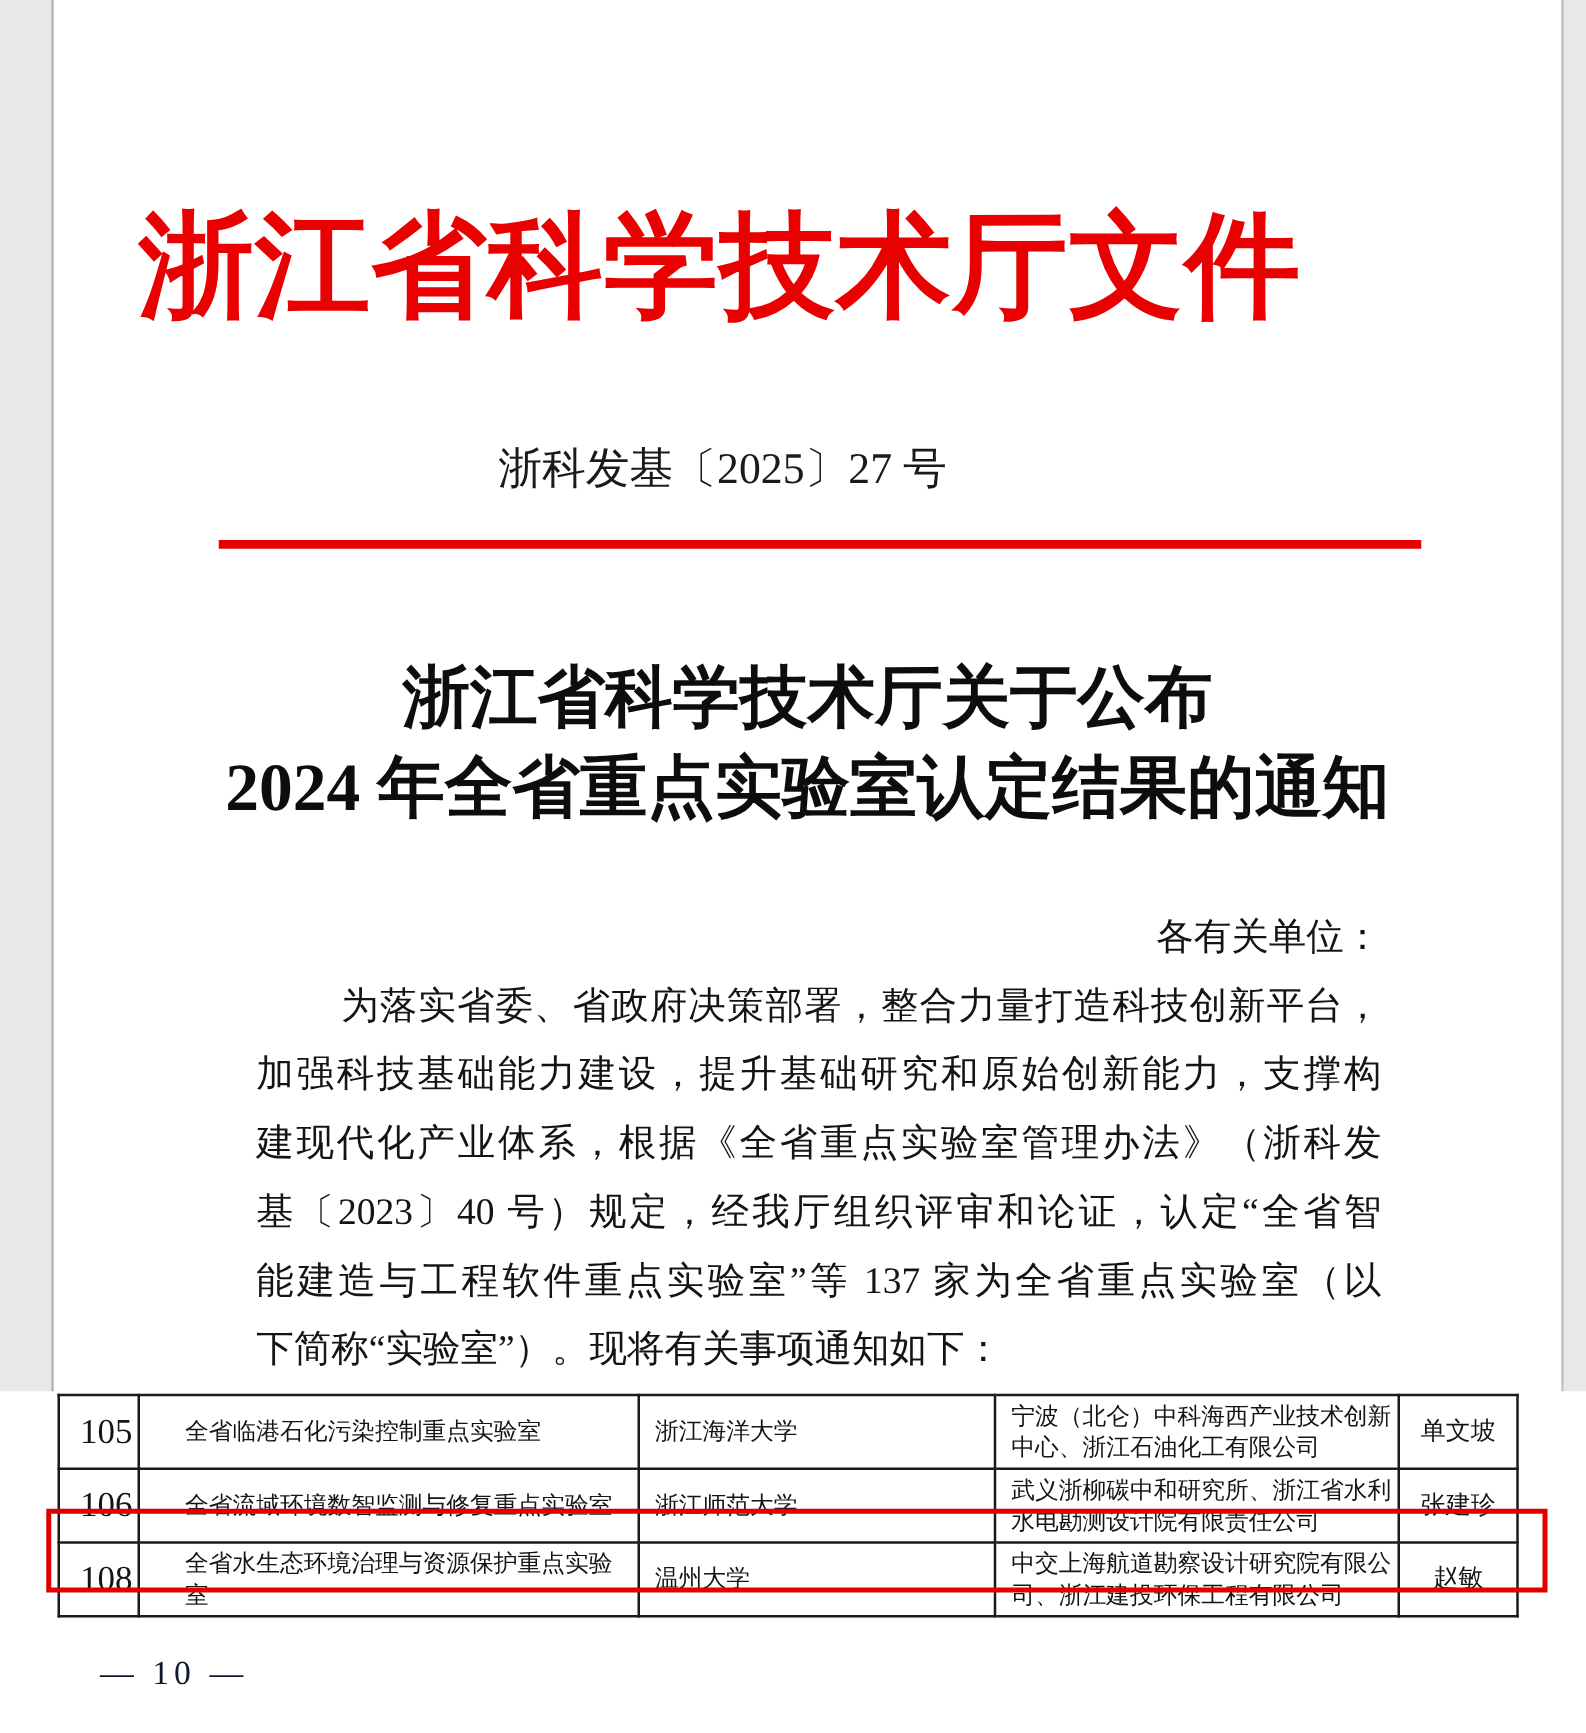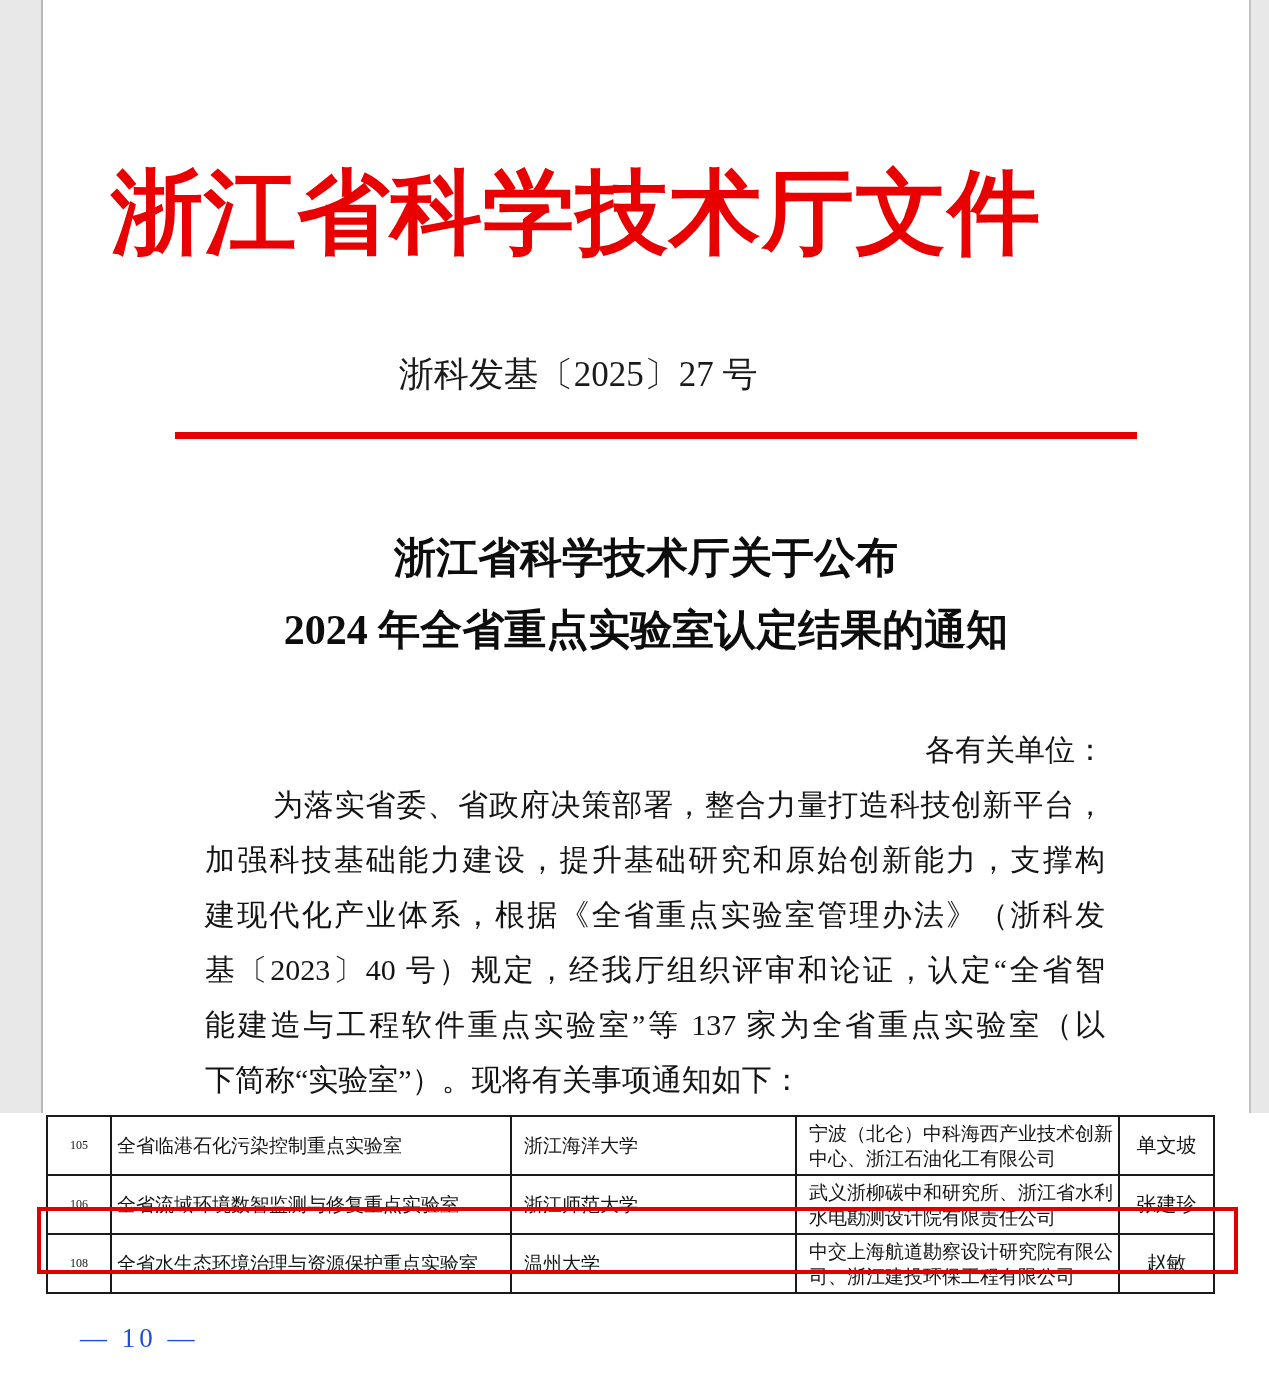--- a/index.html
+++ b/index.html
@@ -39,7 +39,7 @@
   .notice-title {
     position: absolute; top: 522px; left: 43px; width: 1206px;
     text-align: center;
-    font-size: 42px; font-weight: bold; line-height: 72px;
+    font-size: 54px; font-weight: bold; line-height: 72px;
     color: #0d0d0d;
   }
   .body-block {

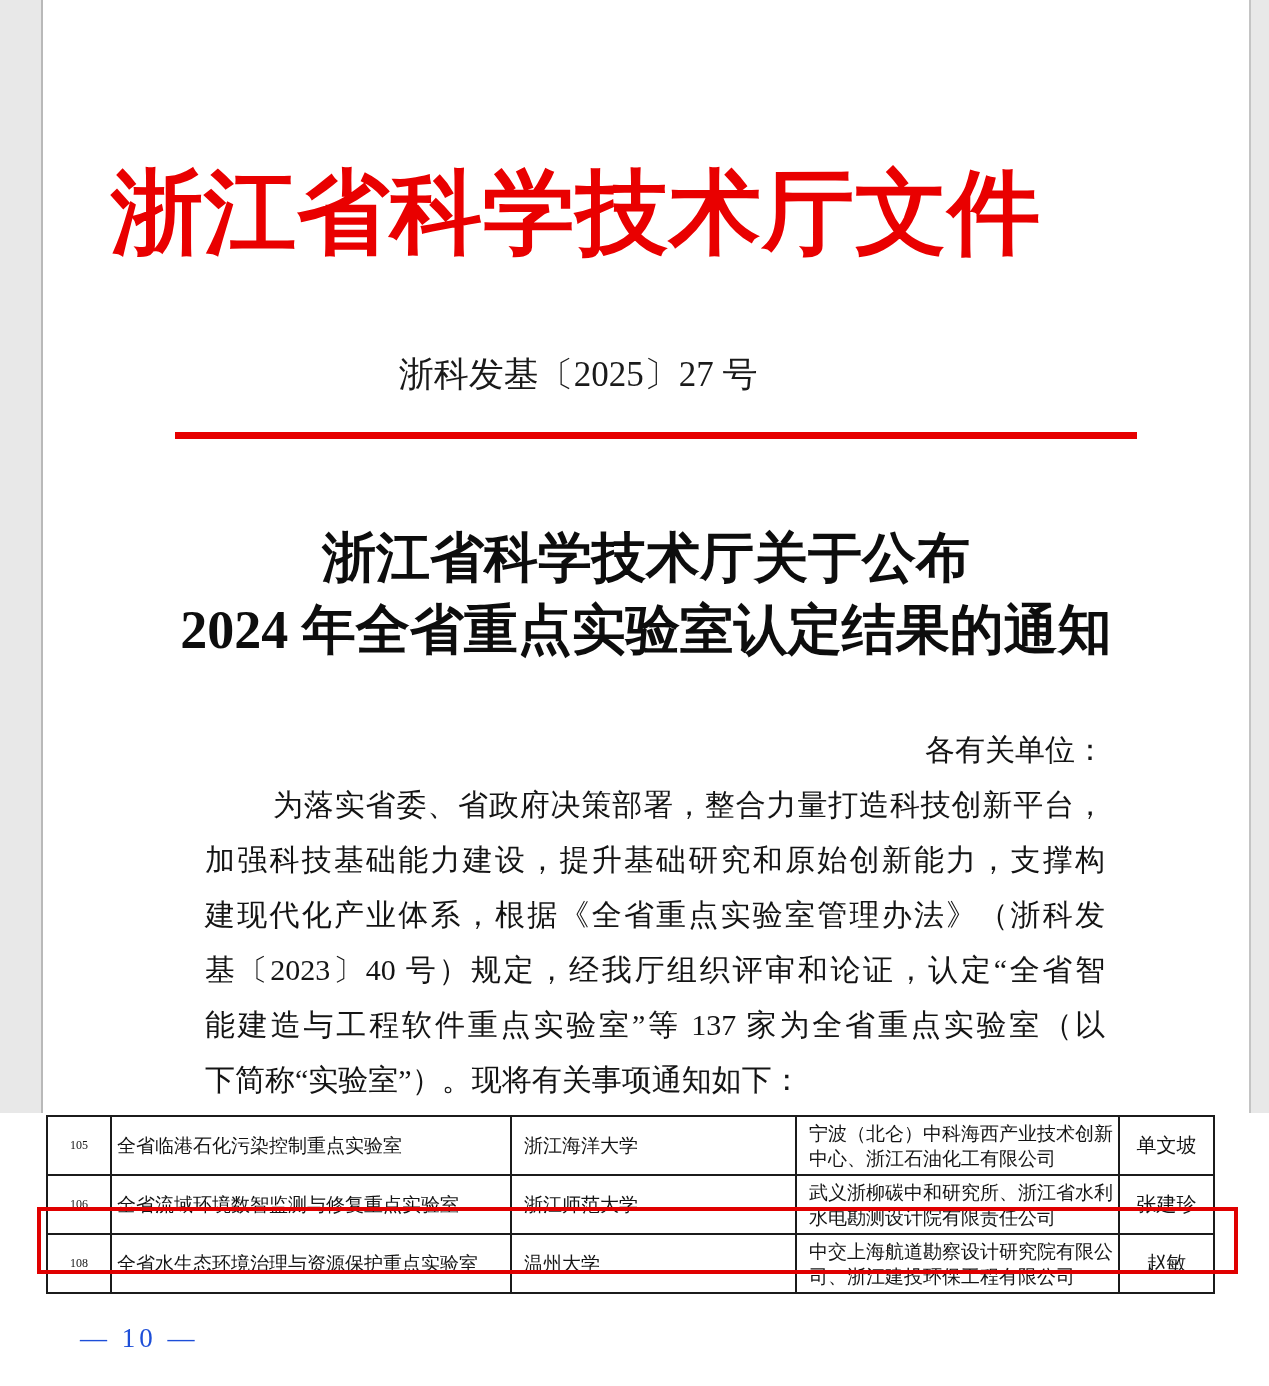--- a/index.html
+++ b/index.html
@@ -65,7 +65,7 @@
     padding: 2px 4px 2px 12px;
     overflow: hidden;
   }
-  .labs-table td.c-no { text-align: center; font-size: 12px; padding: 16px; }
+  .labs-table td.c-no { text-align: center; font-size: 28px; padding: 16px; }
   .labs-table td.c-lab { padding-left: 5px; }
   .labs-table td.c-dir { text-align: center; font-size: 20px; padding: 0; }
   .highlight-box {

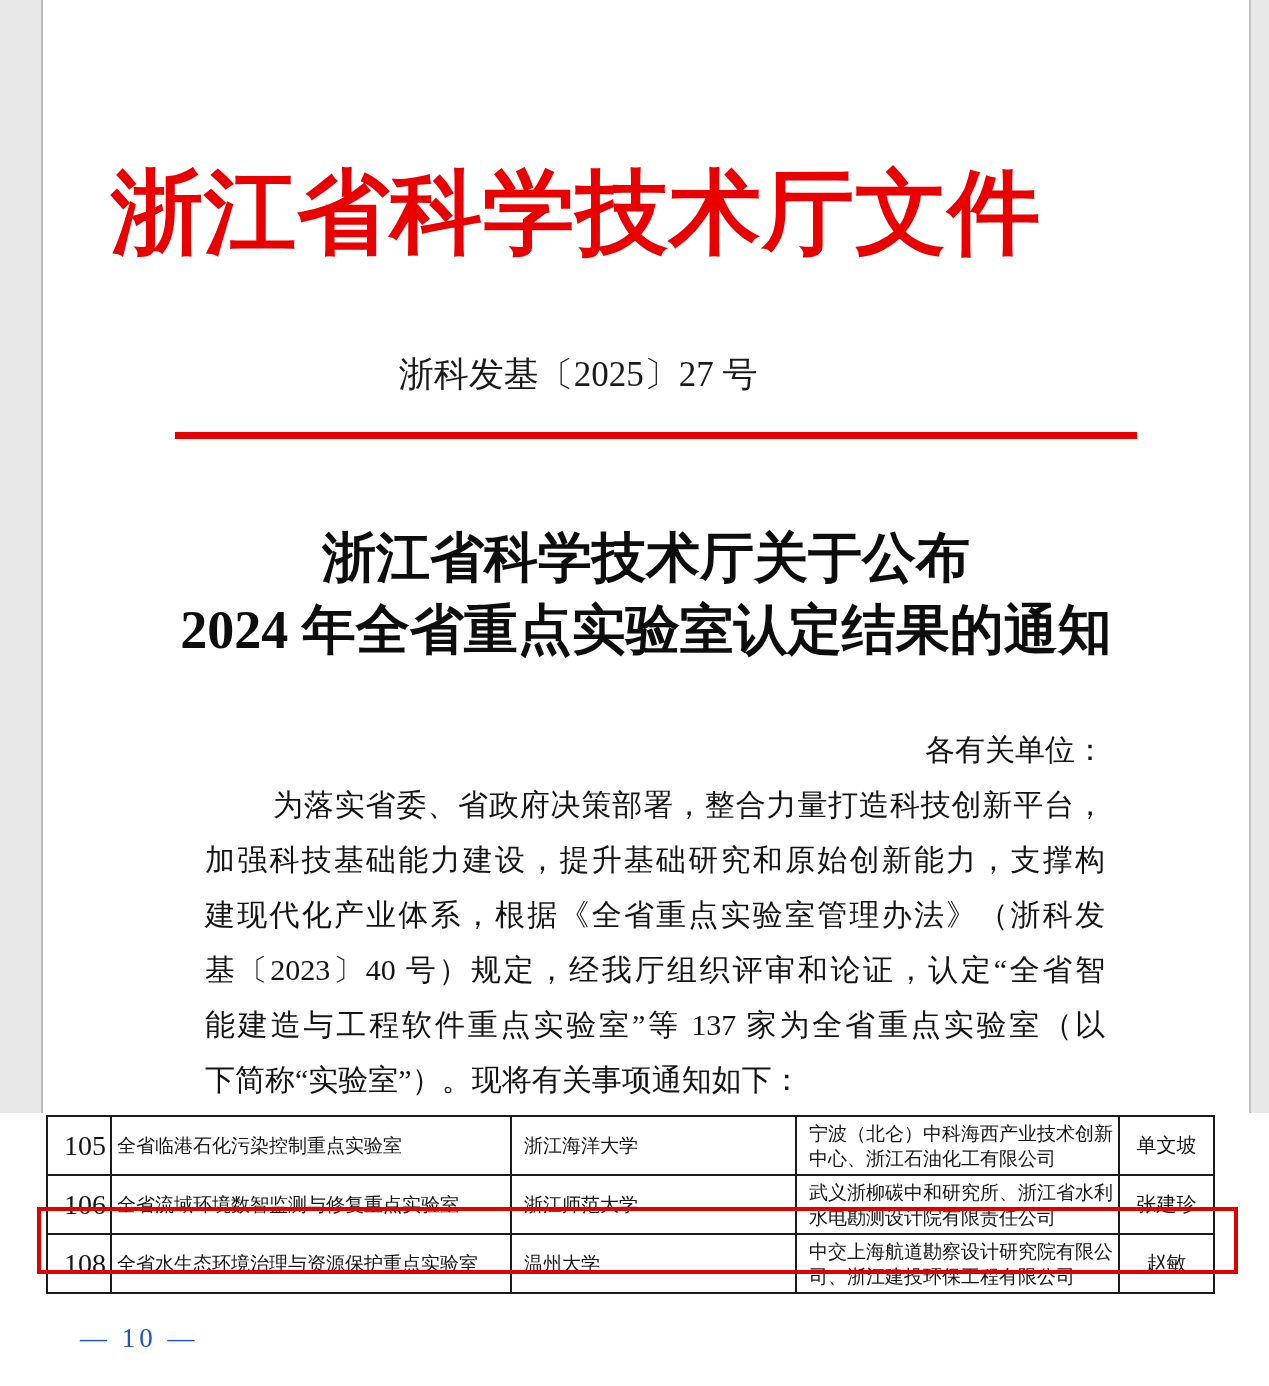--- a/index.html
+++ b/index.html
@@ -66,7 +66,7 @@
     overflow: hidden;
   }
   .labs-table td.c-no { text-align: center; font-size: 28px; padding: 16px; }
-  .labs-table td.c-lab { padding-left: 5px; }
+  .labs-table td.c-lab { padding-left: 36px; }
   .labs-table td.c-dir { text-align: center; font-size: 20px; padding: 0; }
   .highlight-box {
     position: absolute; top: 1207px; left: 37px;

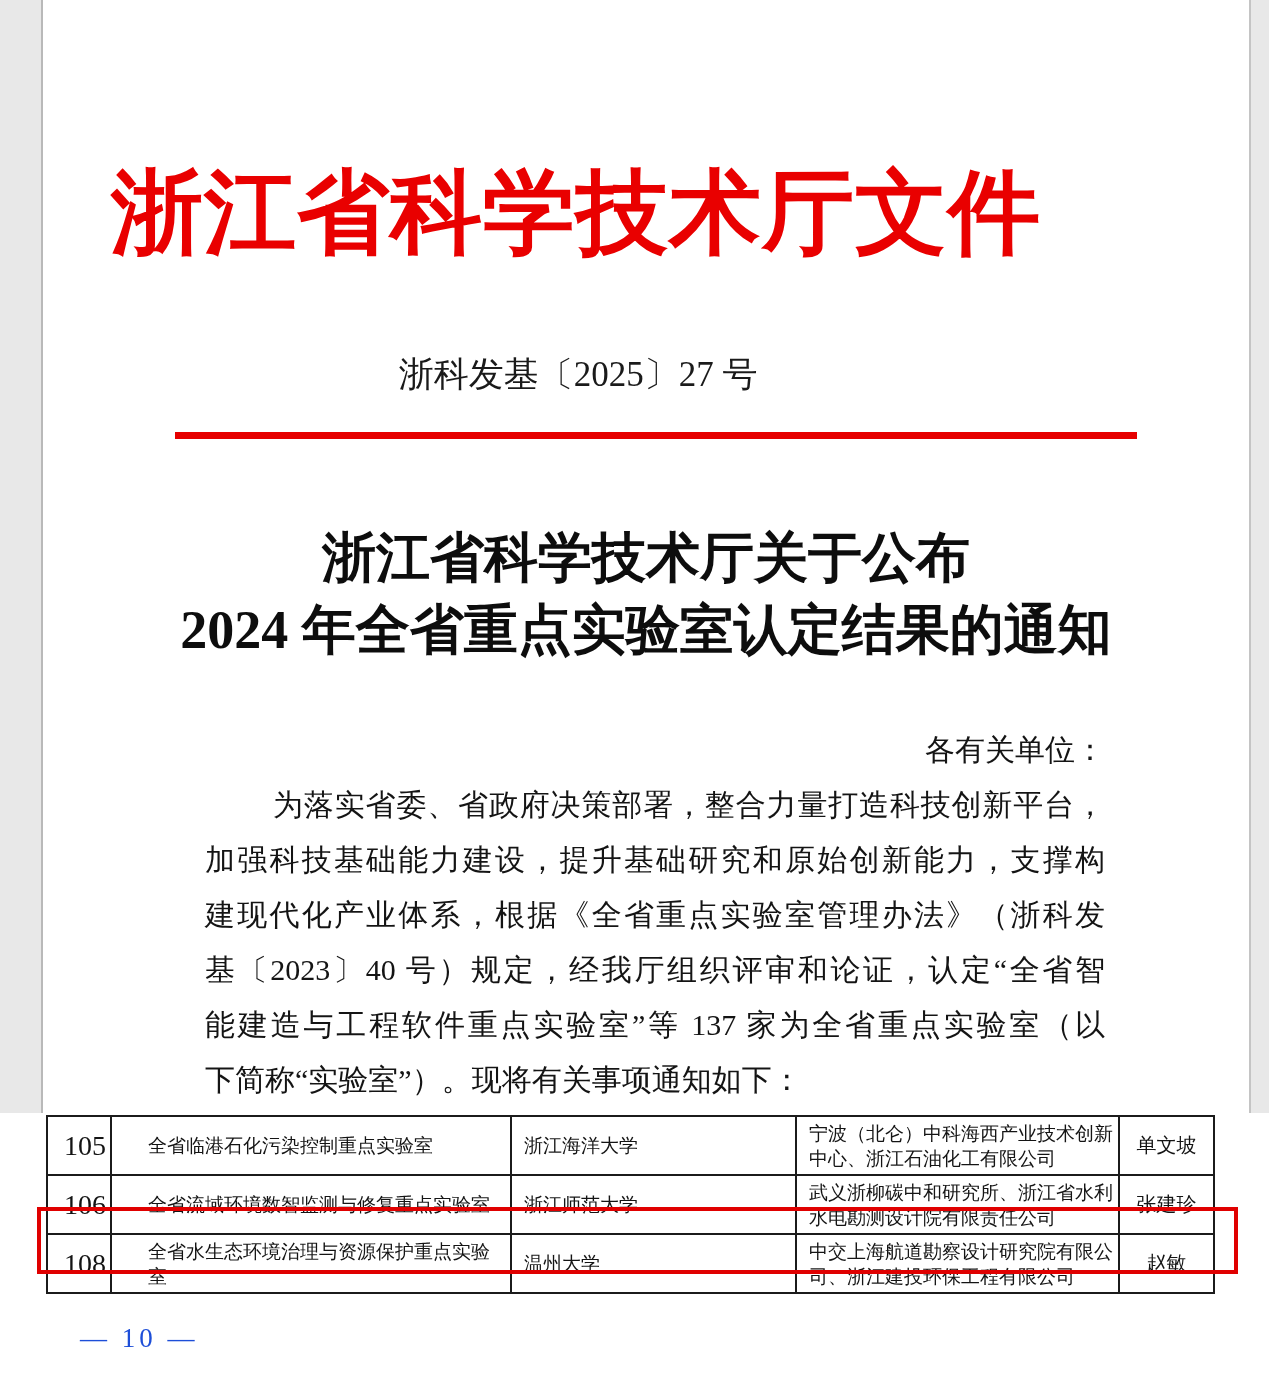--- a/index.html
+++ b/index.html
@@ -76,7 +76,7 @@
   }
   .page-number {
     position: absolute; top: 1323px; left: 80px;
-    font-size: 27px; color: #1d4ed8;
+    font-size: 27px; color: #0f172a;
     letter-spacing: 4px;
   }
 </style>

